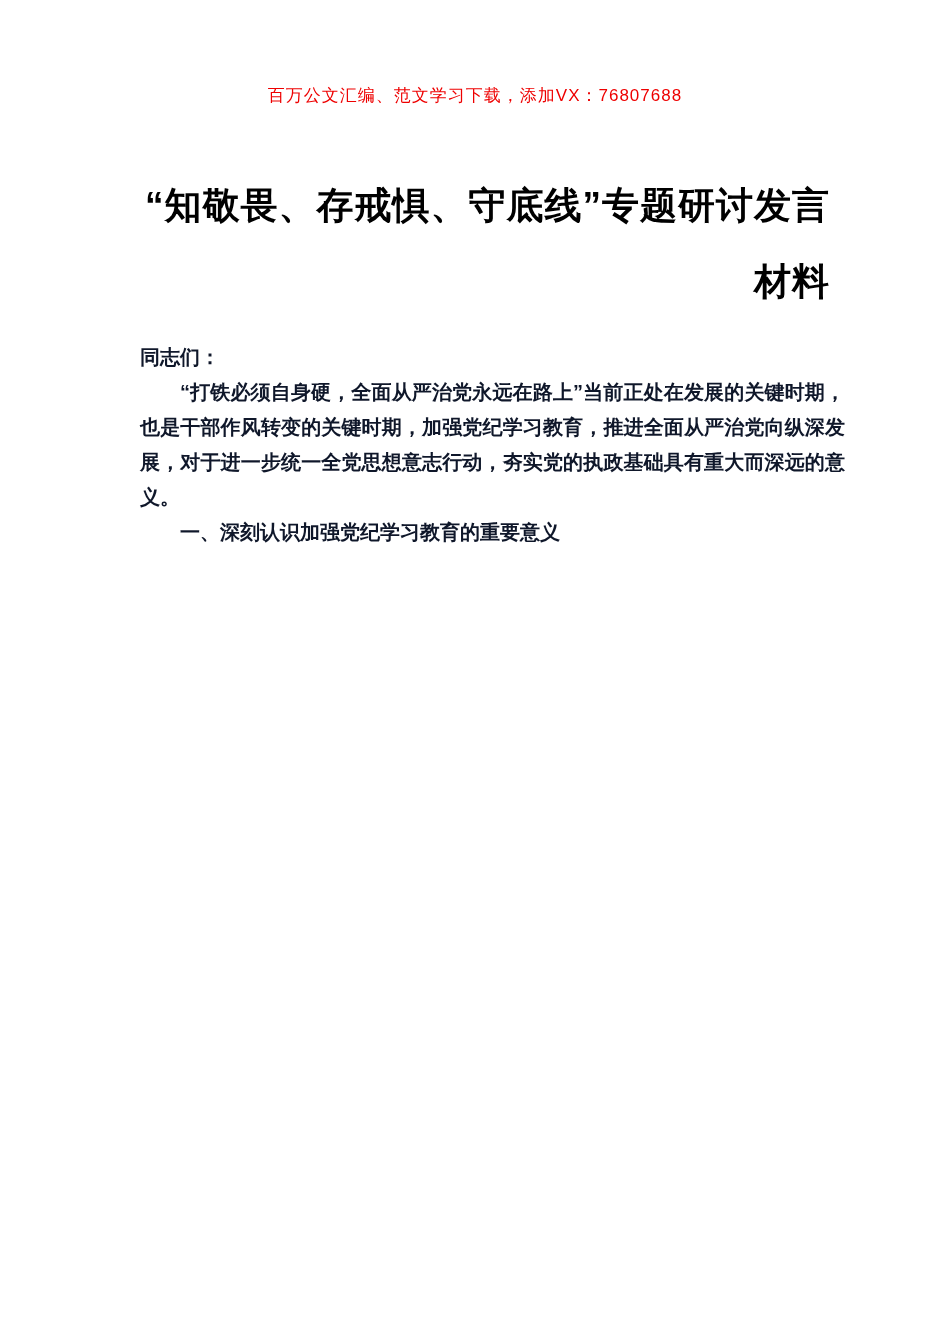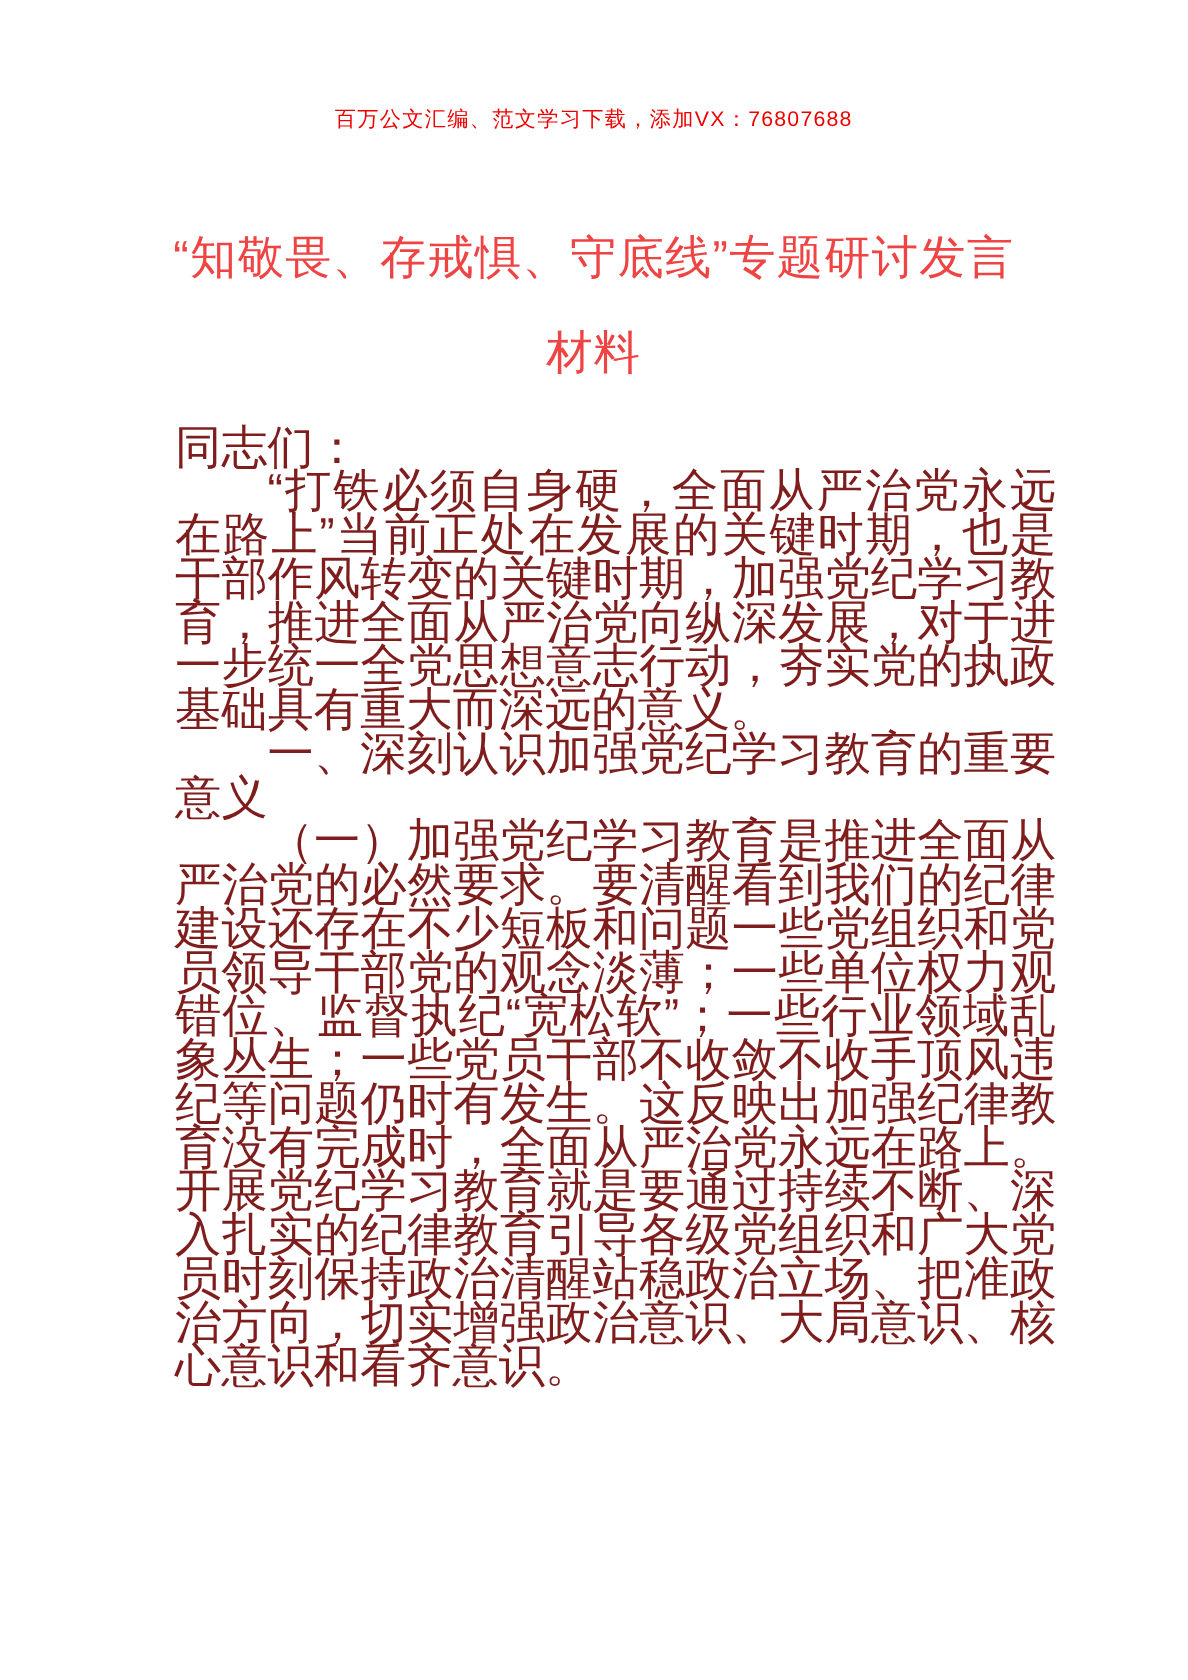--- a/index.html
+++ b/index.html
@@ -36,12 +36,12 @@
     top: 168px;
     left: 120px;
     width: 710px;
-    text-align: center;
+    text-align: right;
     font-size: 37px;
     line-height: 76px;
-    font-weight: 400;
+    font-weight: 700;
     letter-spacing: 1px;
-    color: #ef4444;
+    color: #000000;
   }
   .doc-body {
     position: absolute;

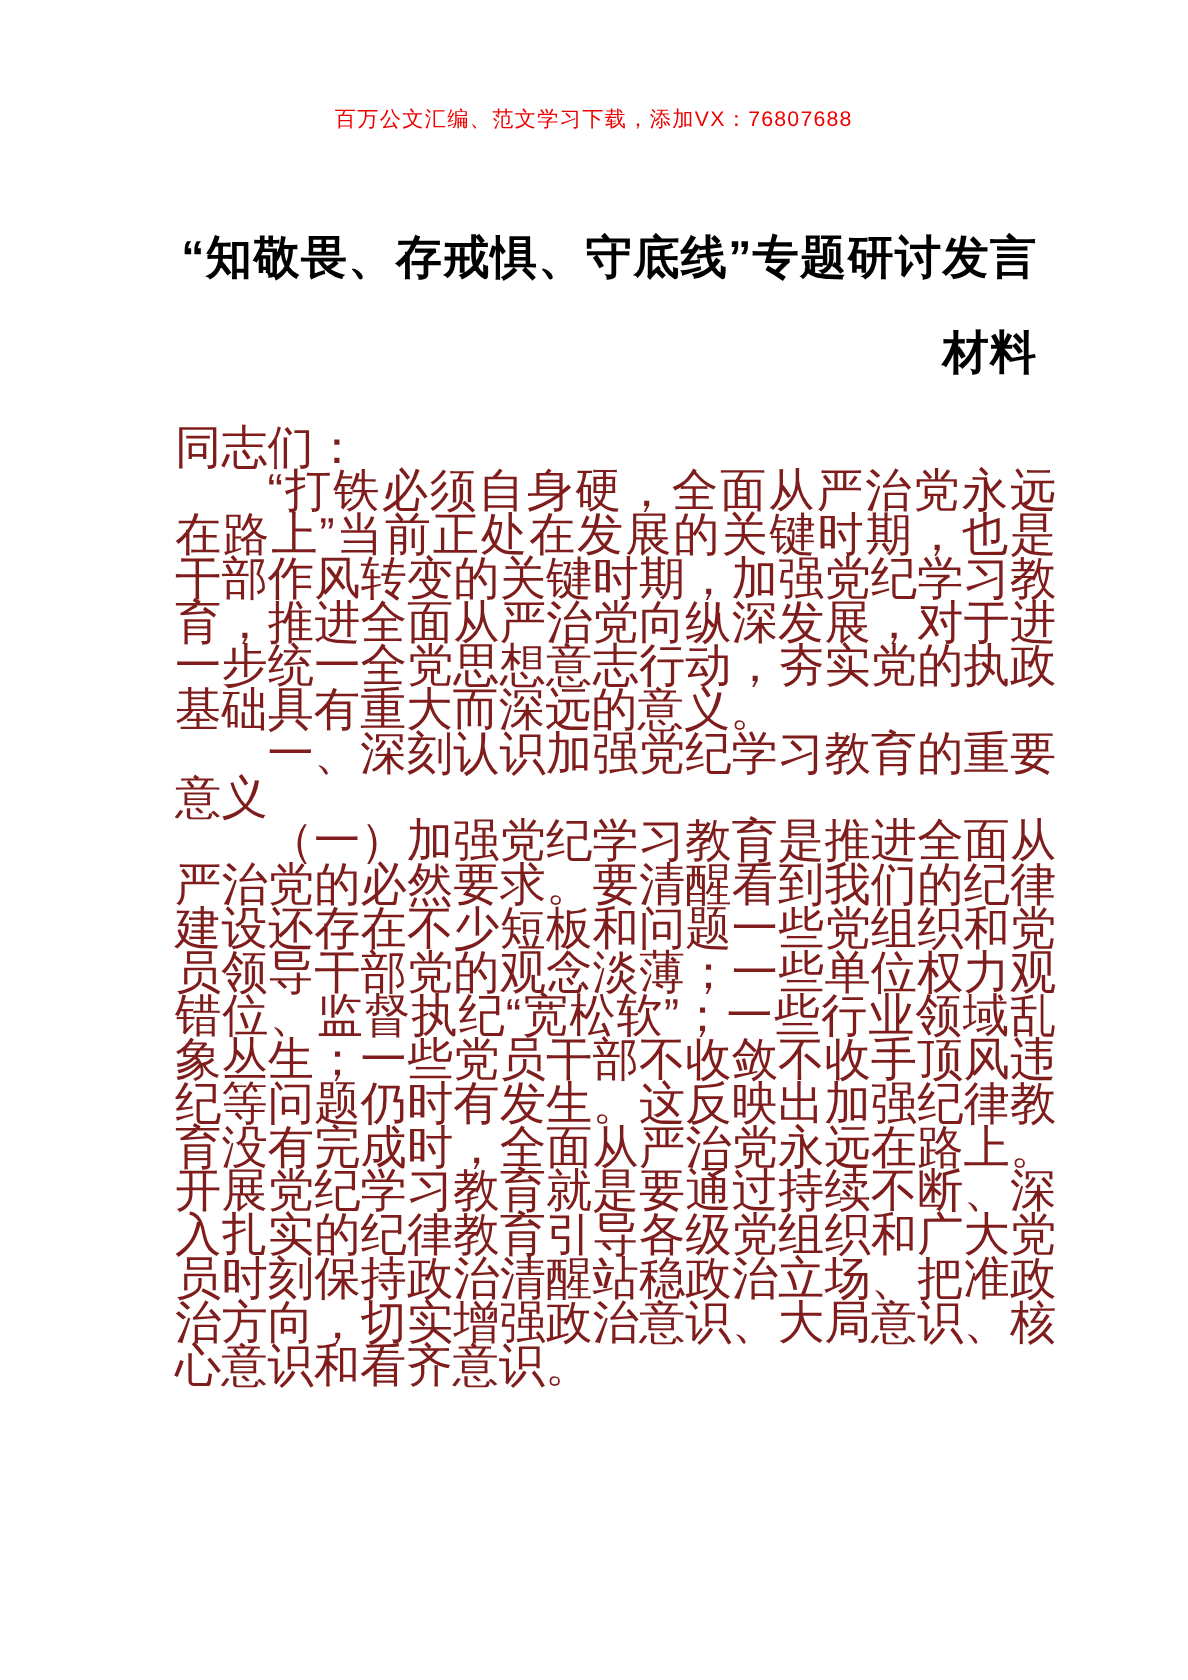--- a/index.html
+++ b/index.html
@@ -48,11 +48,12 @@
     top: 340px;
     left: 140px;
     width: 705px;
-    font-size: 37px;
+    font-size: 20px;
     line-height: 35px;
     text-align: justify;
     text-justify: inter-ideograph;
-    color: #7f1d1d;
+    color: #0f172a;
+    font-weight: bold;
   }
   .doc-body p {
     margin: 0;

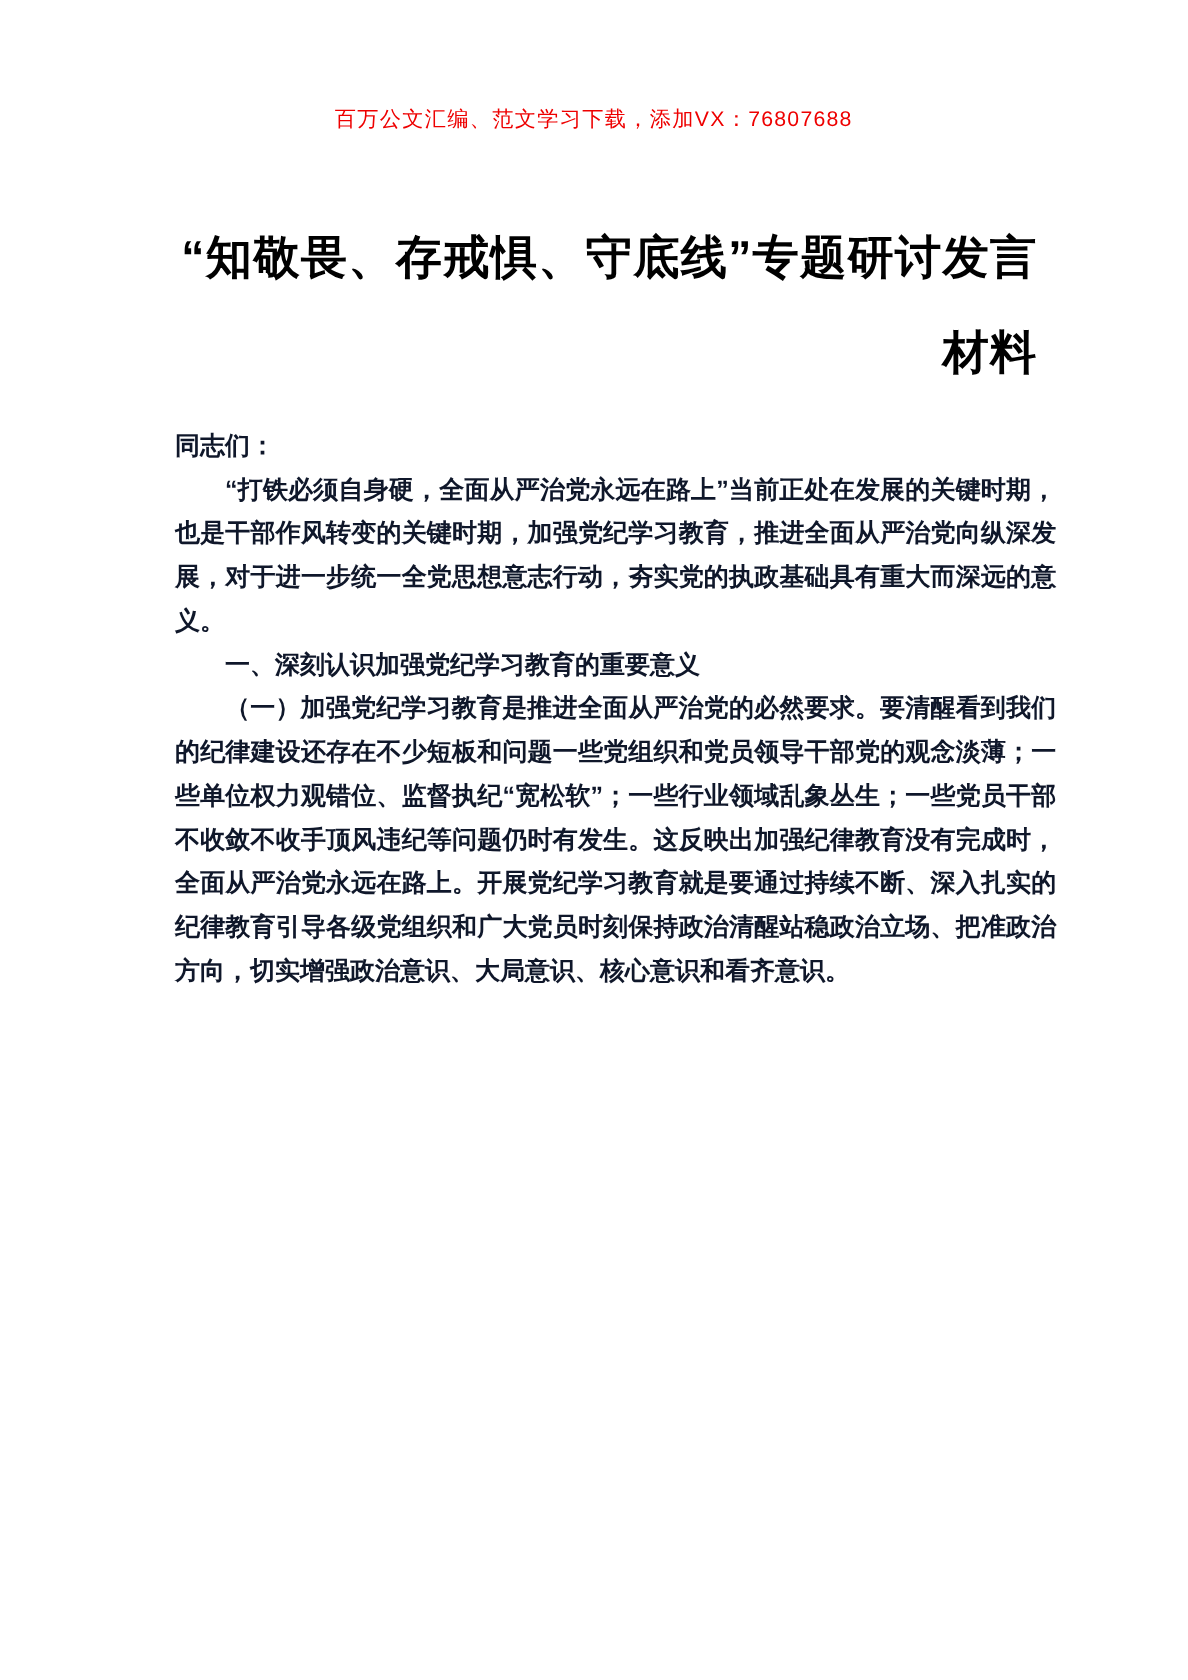--- a/index.html
+++ b/index.html
@@ -76,7 +76,6 @@
       <p class="">同志们：</p>
       <p class="indent">“打铁必须自身硬，全面从严治党永远在路上”当前正处在发展的关键时期，也是干部作风转变的关键时期，加强党纪学习教育，推进全面从严治党向纵深发展，对于进一步统一全党思想意志行动，夯实党的执政基础具有重大而深远的意义。</p>
       <p class="indent">一、深刻认识加强党纪学习教育的重要意义</p>
-      <p class="indent">（一）加强党纪学习教育是推进全面从严治党的必然要求。要清醒看到我们的纪律建设还存在不少短板和问题一些党组织和党员领导干部党的观念淡薄；一些单位权力观错位、监督执纪“宽松软”；一些行业领域乱象丛生；一些党员干部不收敛不收手顶风违纪等问题仍时有发生。这反映出加强纪律教育没有完成时，全面从严治党永远在路上。开展党纪学习教育就是要通过持续不断、深入扎实的纪律教育引导各级党组织和广大党员时刻保持政治清醒站稳政治立场、把准政治方向，切实增强政治意识、大局意识、核心意识和看齐意识。</p>
     </div>
 
 </div>

